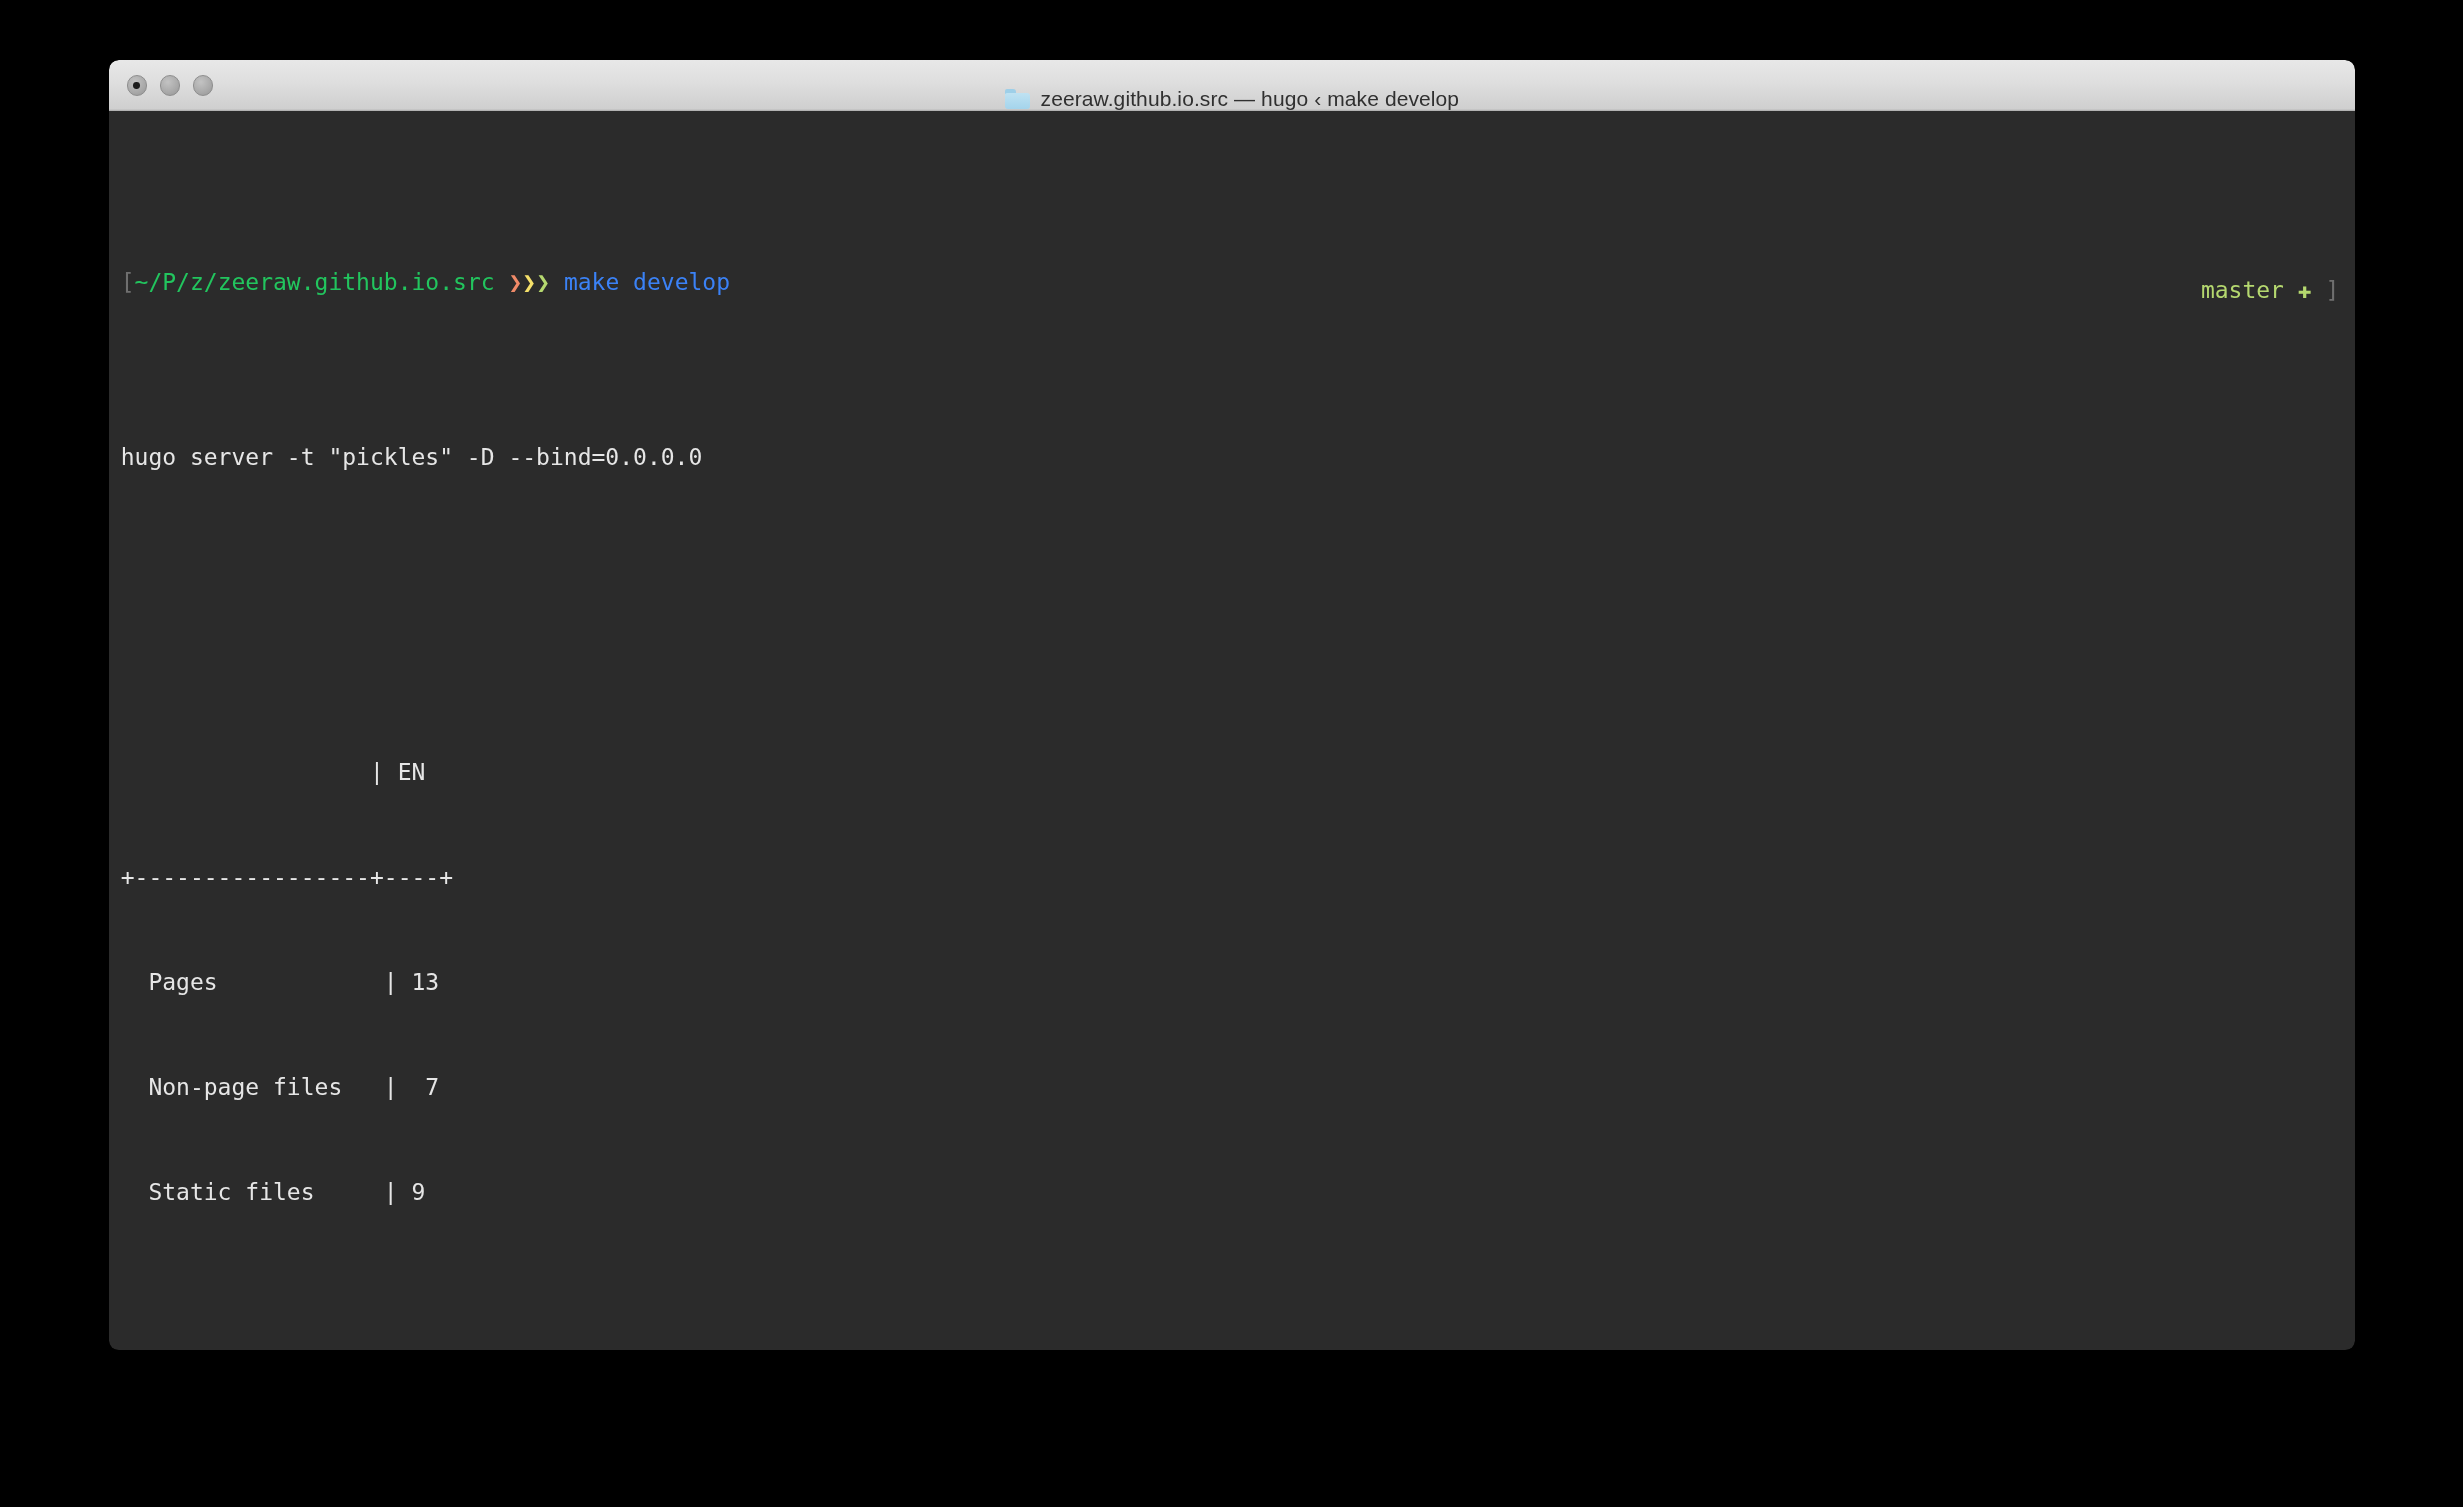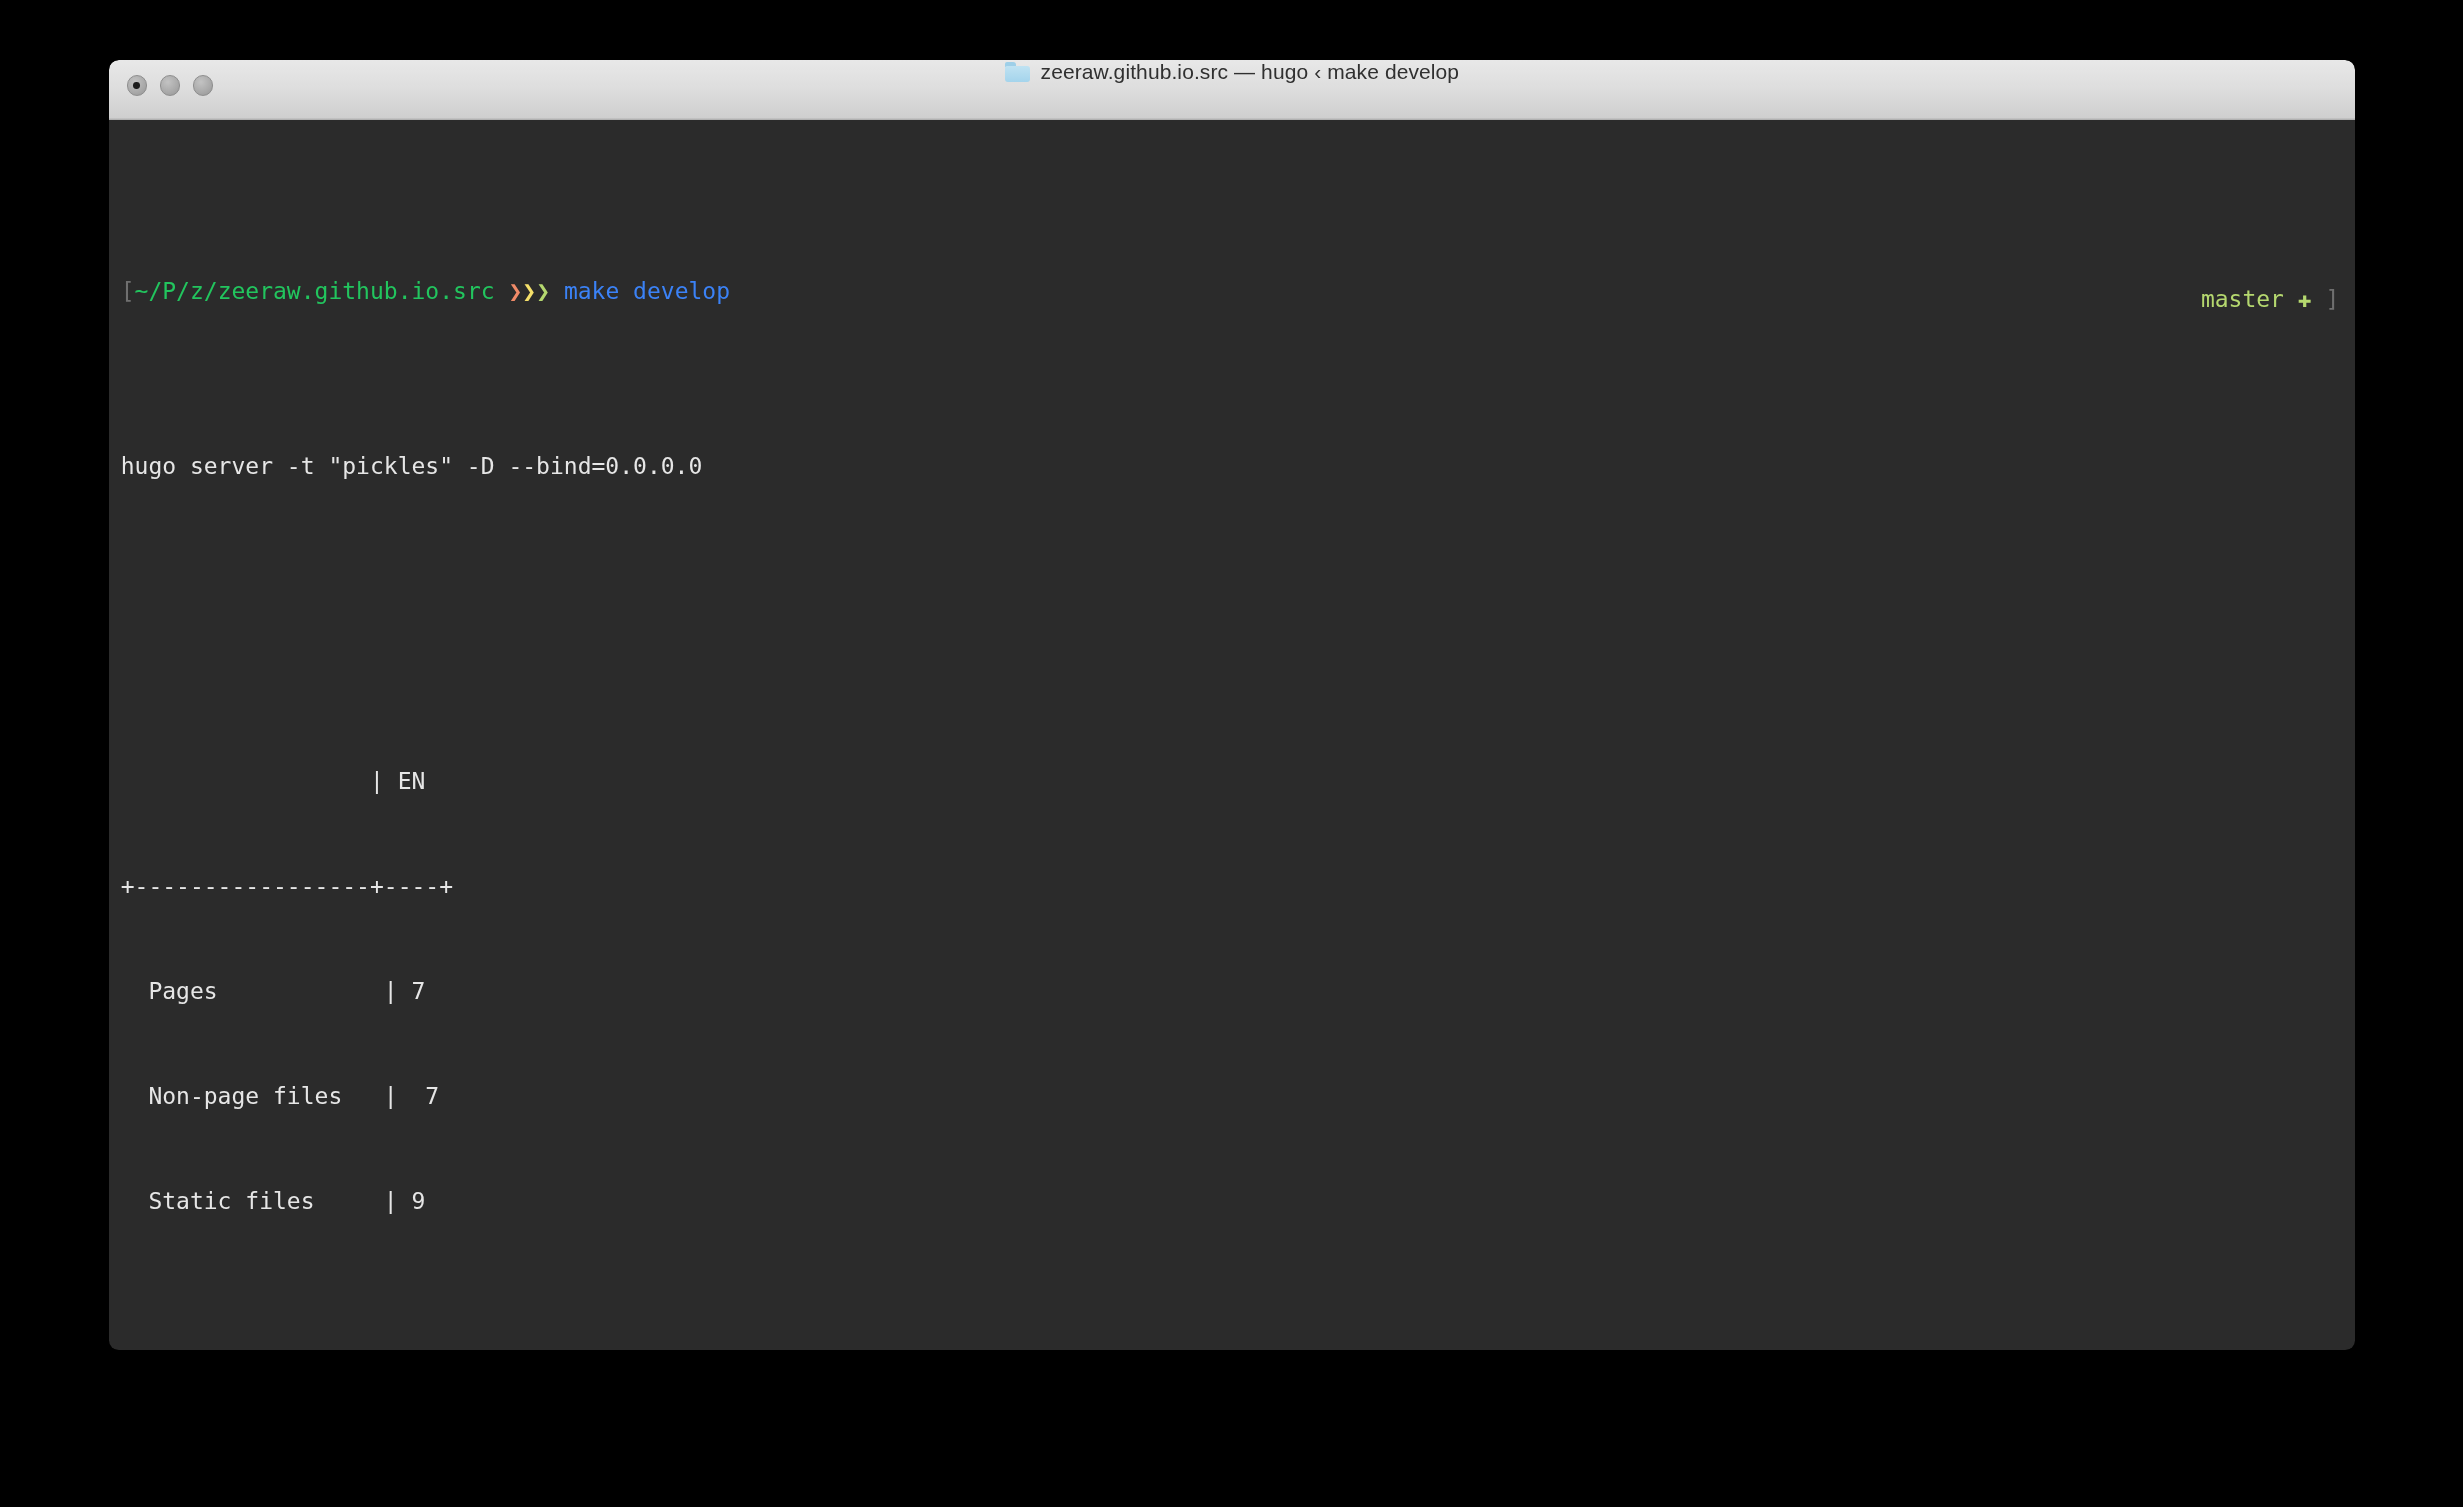--- a/index.html
+++ b/index.html
@@ -33,12 +33,12 @@
   
   .titlebar {
     position: relative;
-    height: 60px;
+    height: 51px;
     background: linear-gradient(to bottom, #e8e8e8 0%, #dedede 45%, #cfcfcf 96%, #a9a9a9 100%);
     border-top-left-radius: 9.8px;
     border-top-right-radius: 9.8px;
     display: flex;
-    align-items: flex-start;
+    align-items: flex-end;
     justify-content: center;
   }
 

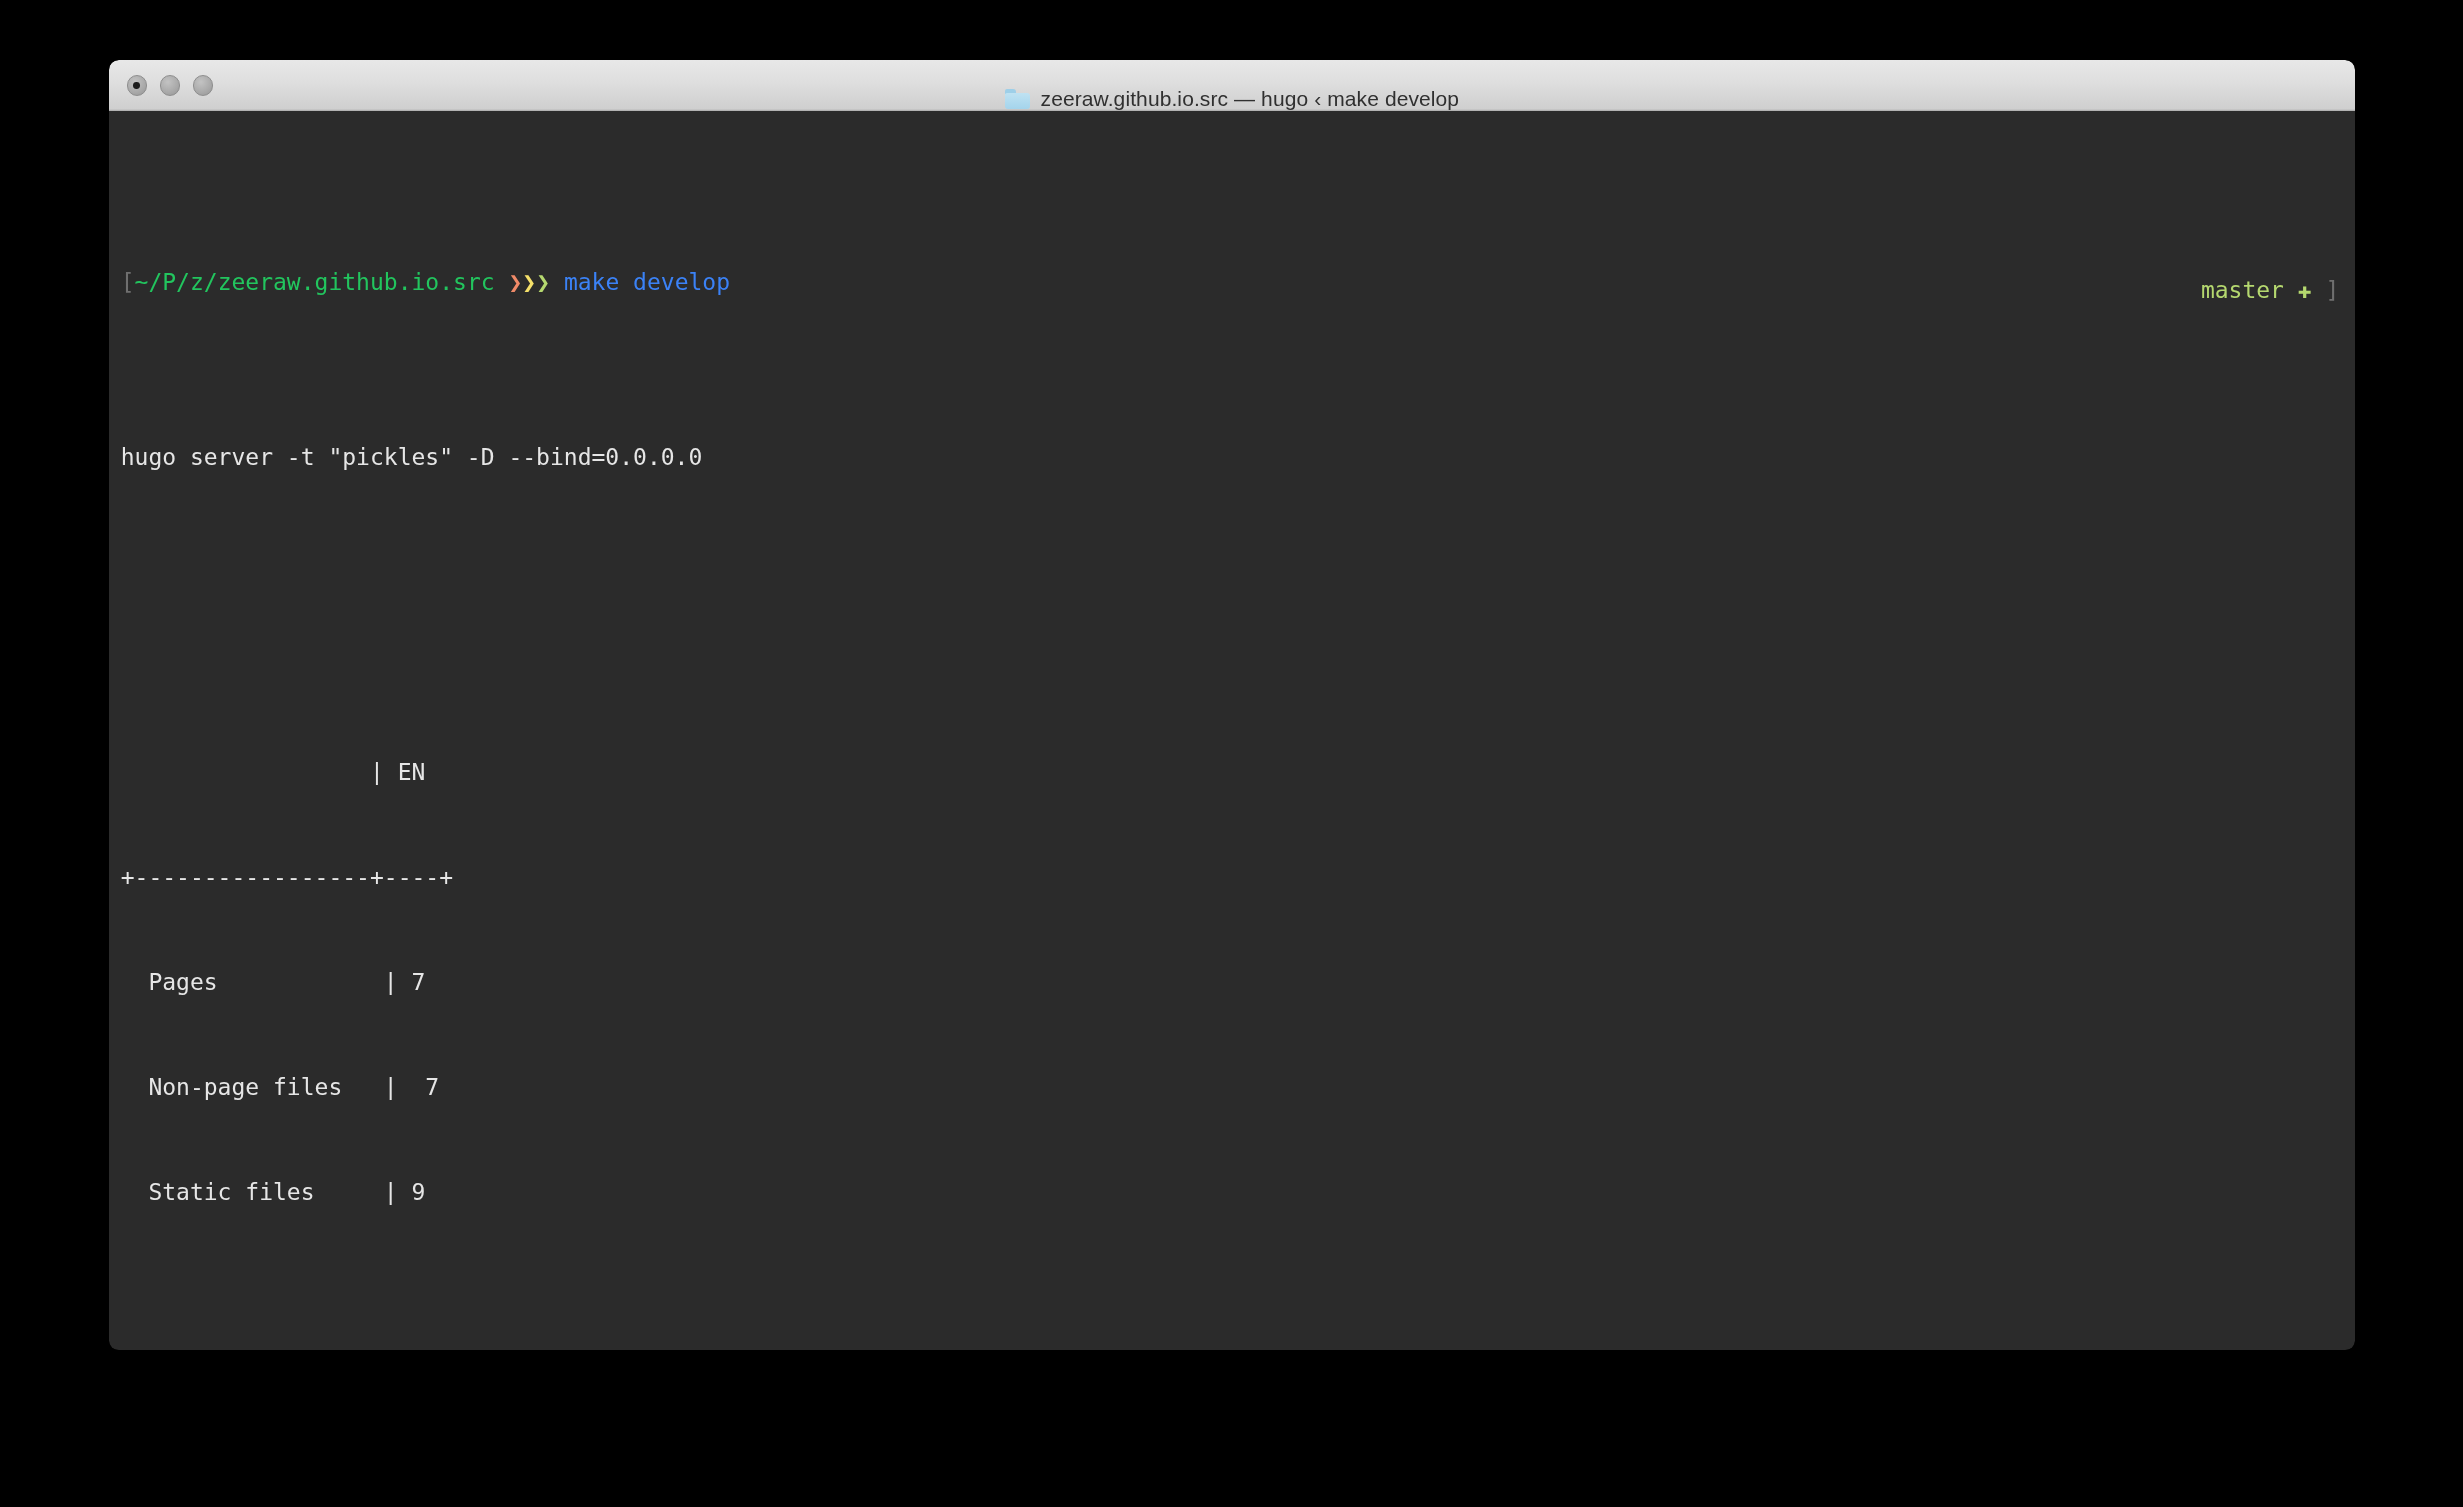--- a/index.html
+++ b/index.html
@@ -198,7 +198,7 @@
         
         <div class="line">                  | EN</div>
         <div class="line">+-----------------+----+</div>
-        <div class="line">  Pages            | 7</div>
+        <div class="line">  Pages            | 13</div>
         <div class="line">  Non-page files   |  7</div>
         <div class="line">  Static files     | 9</div>
         

